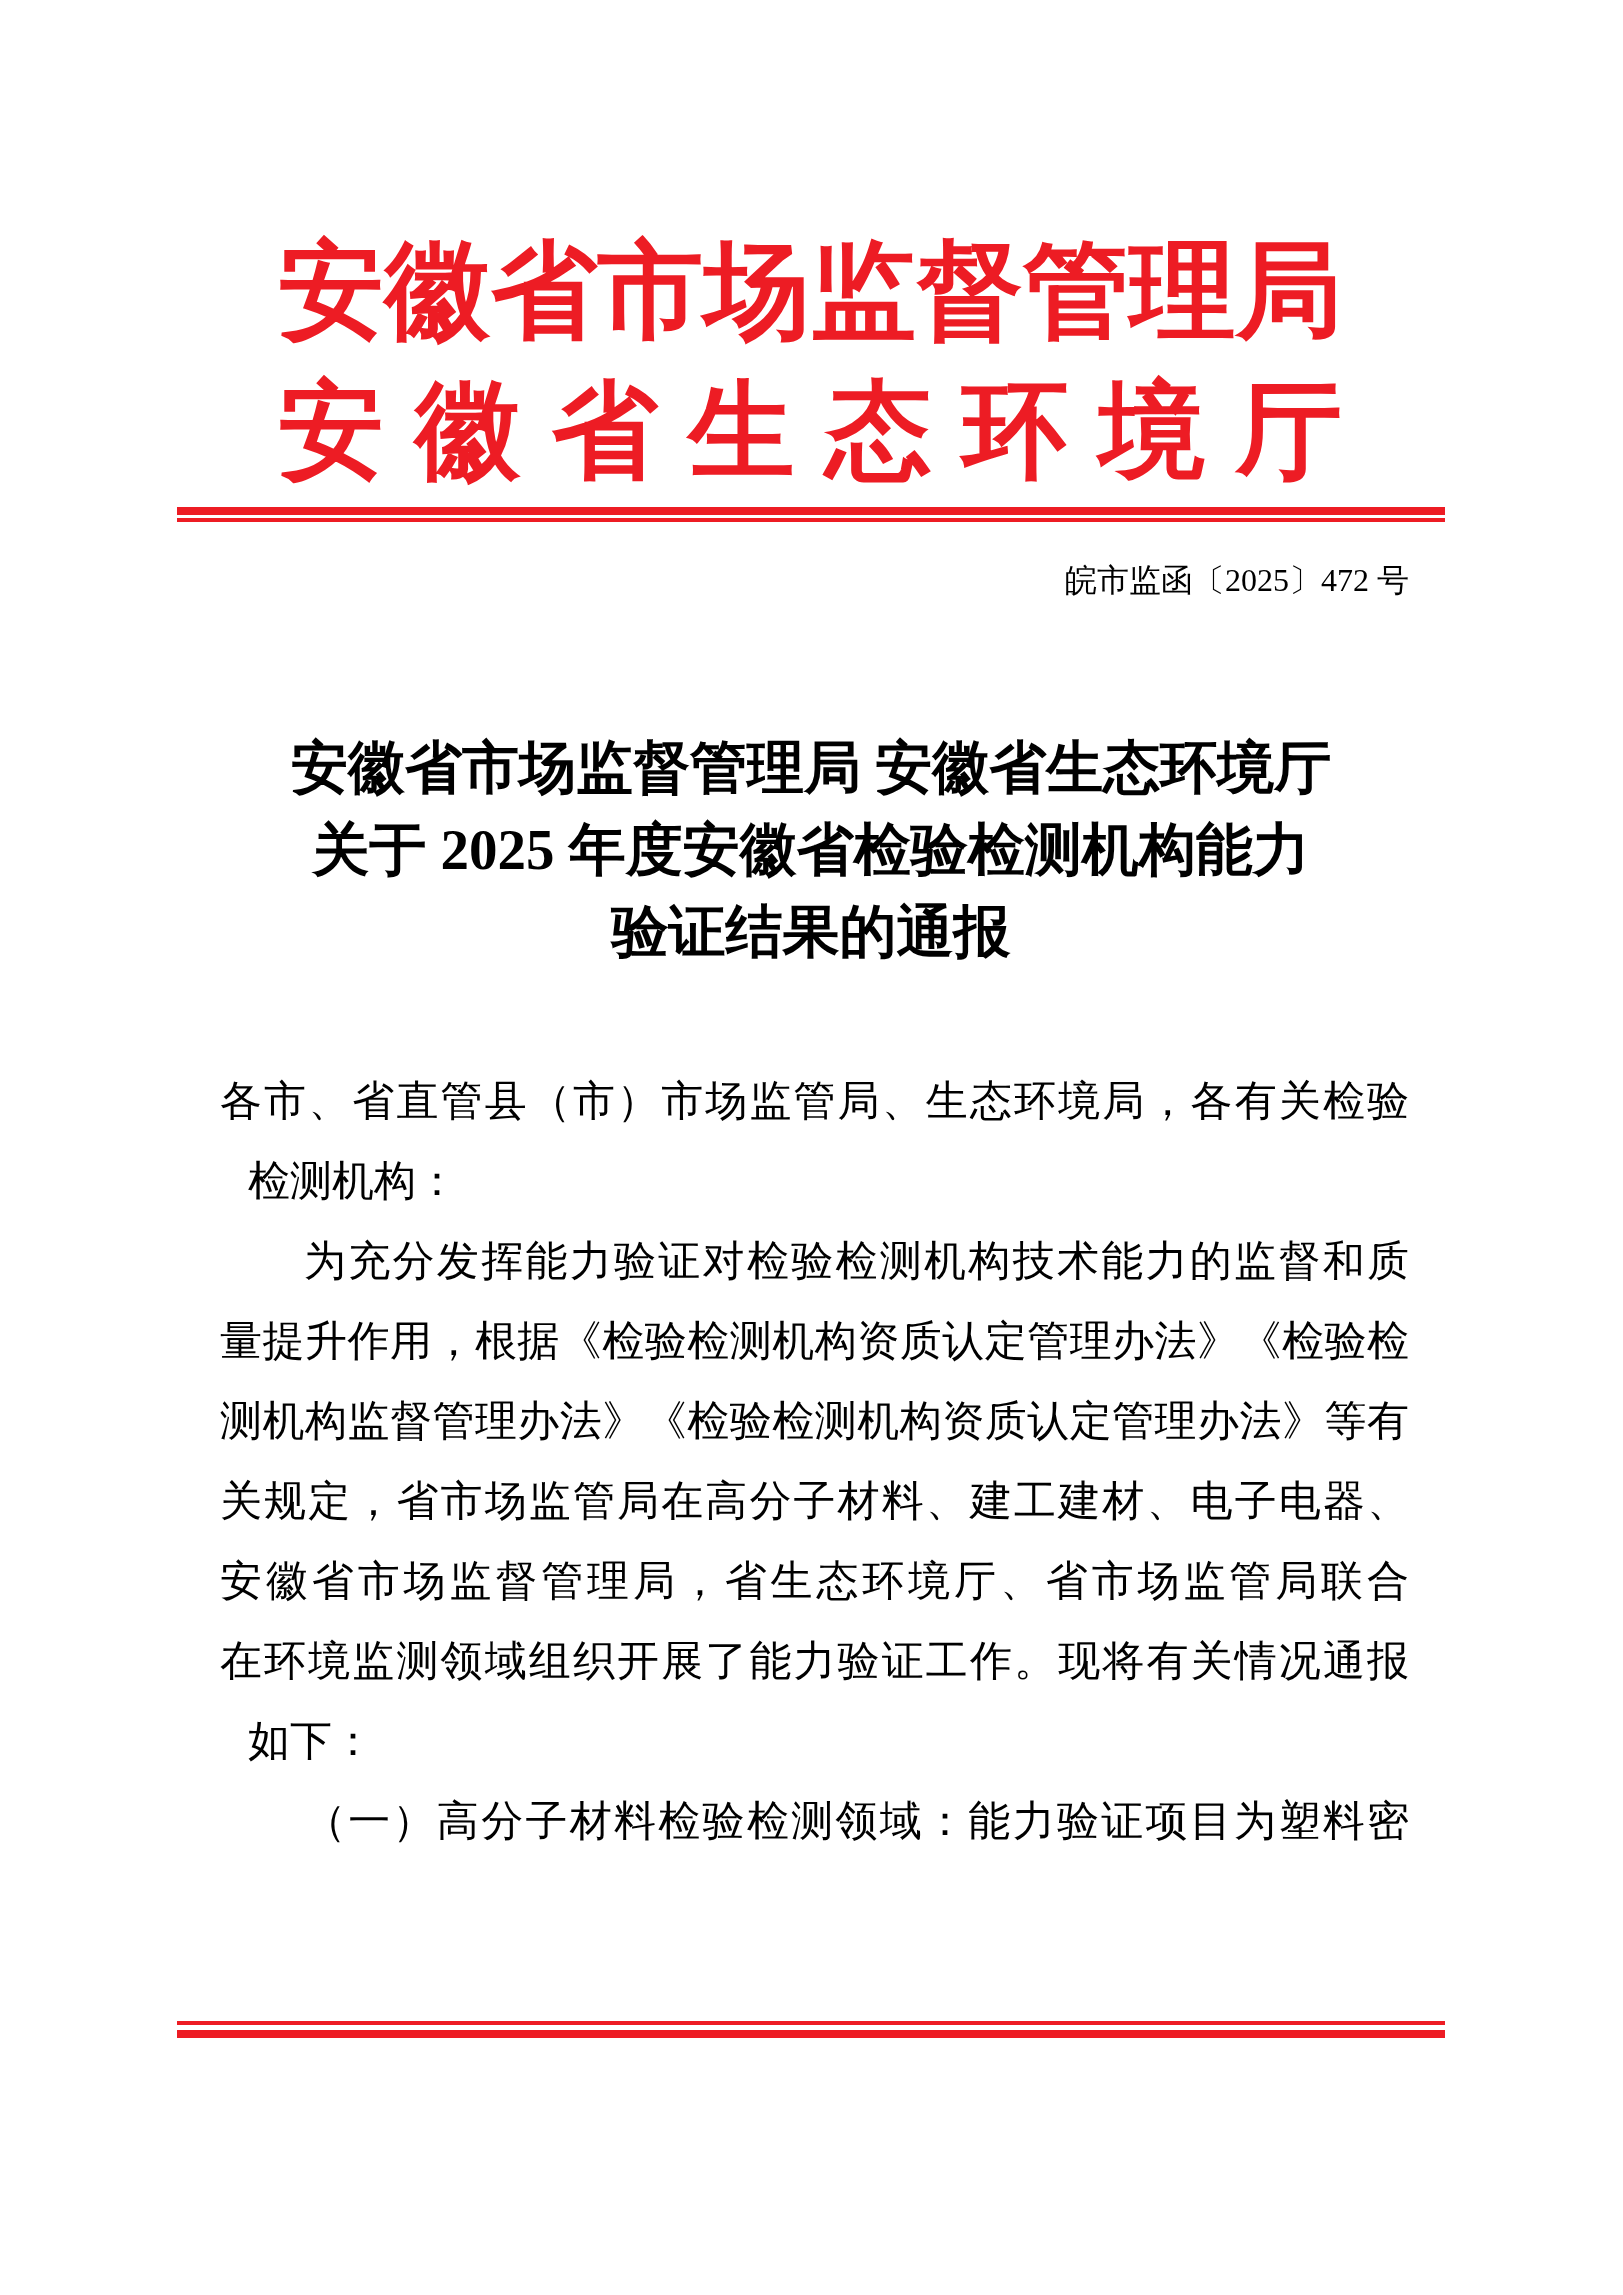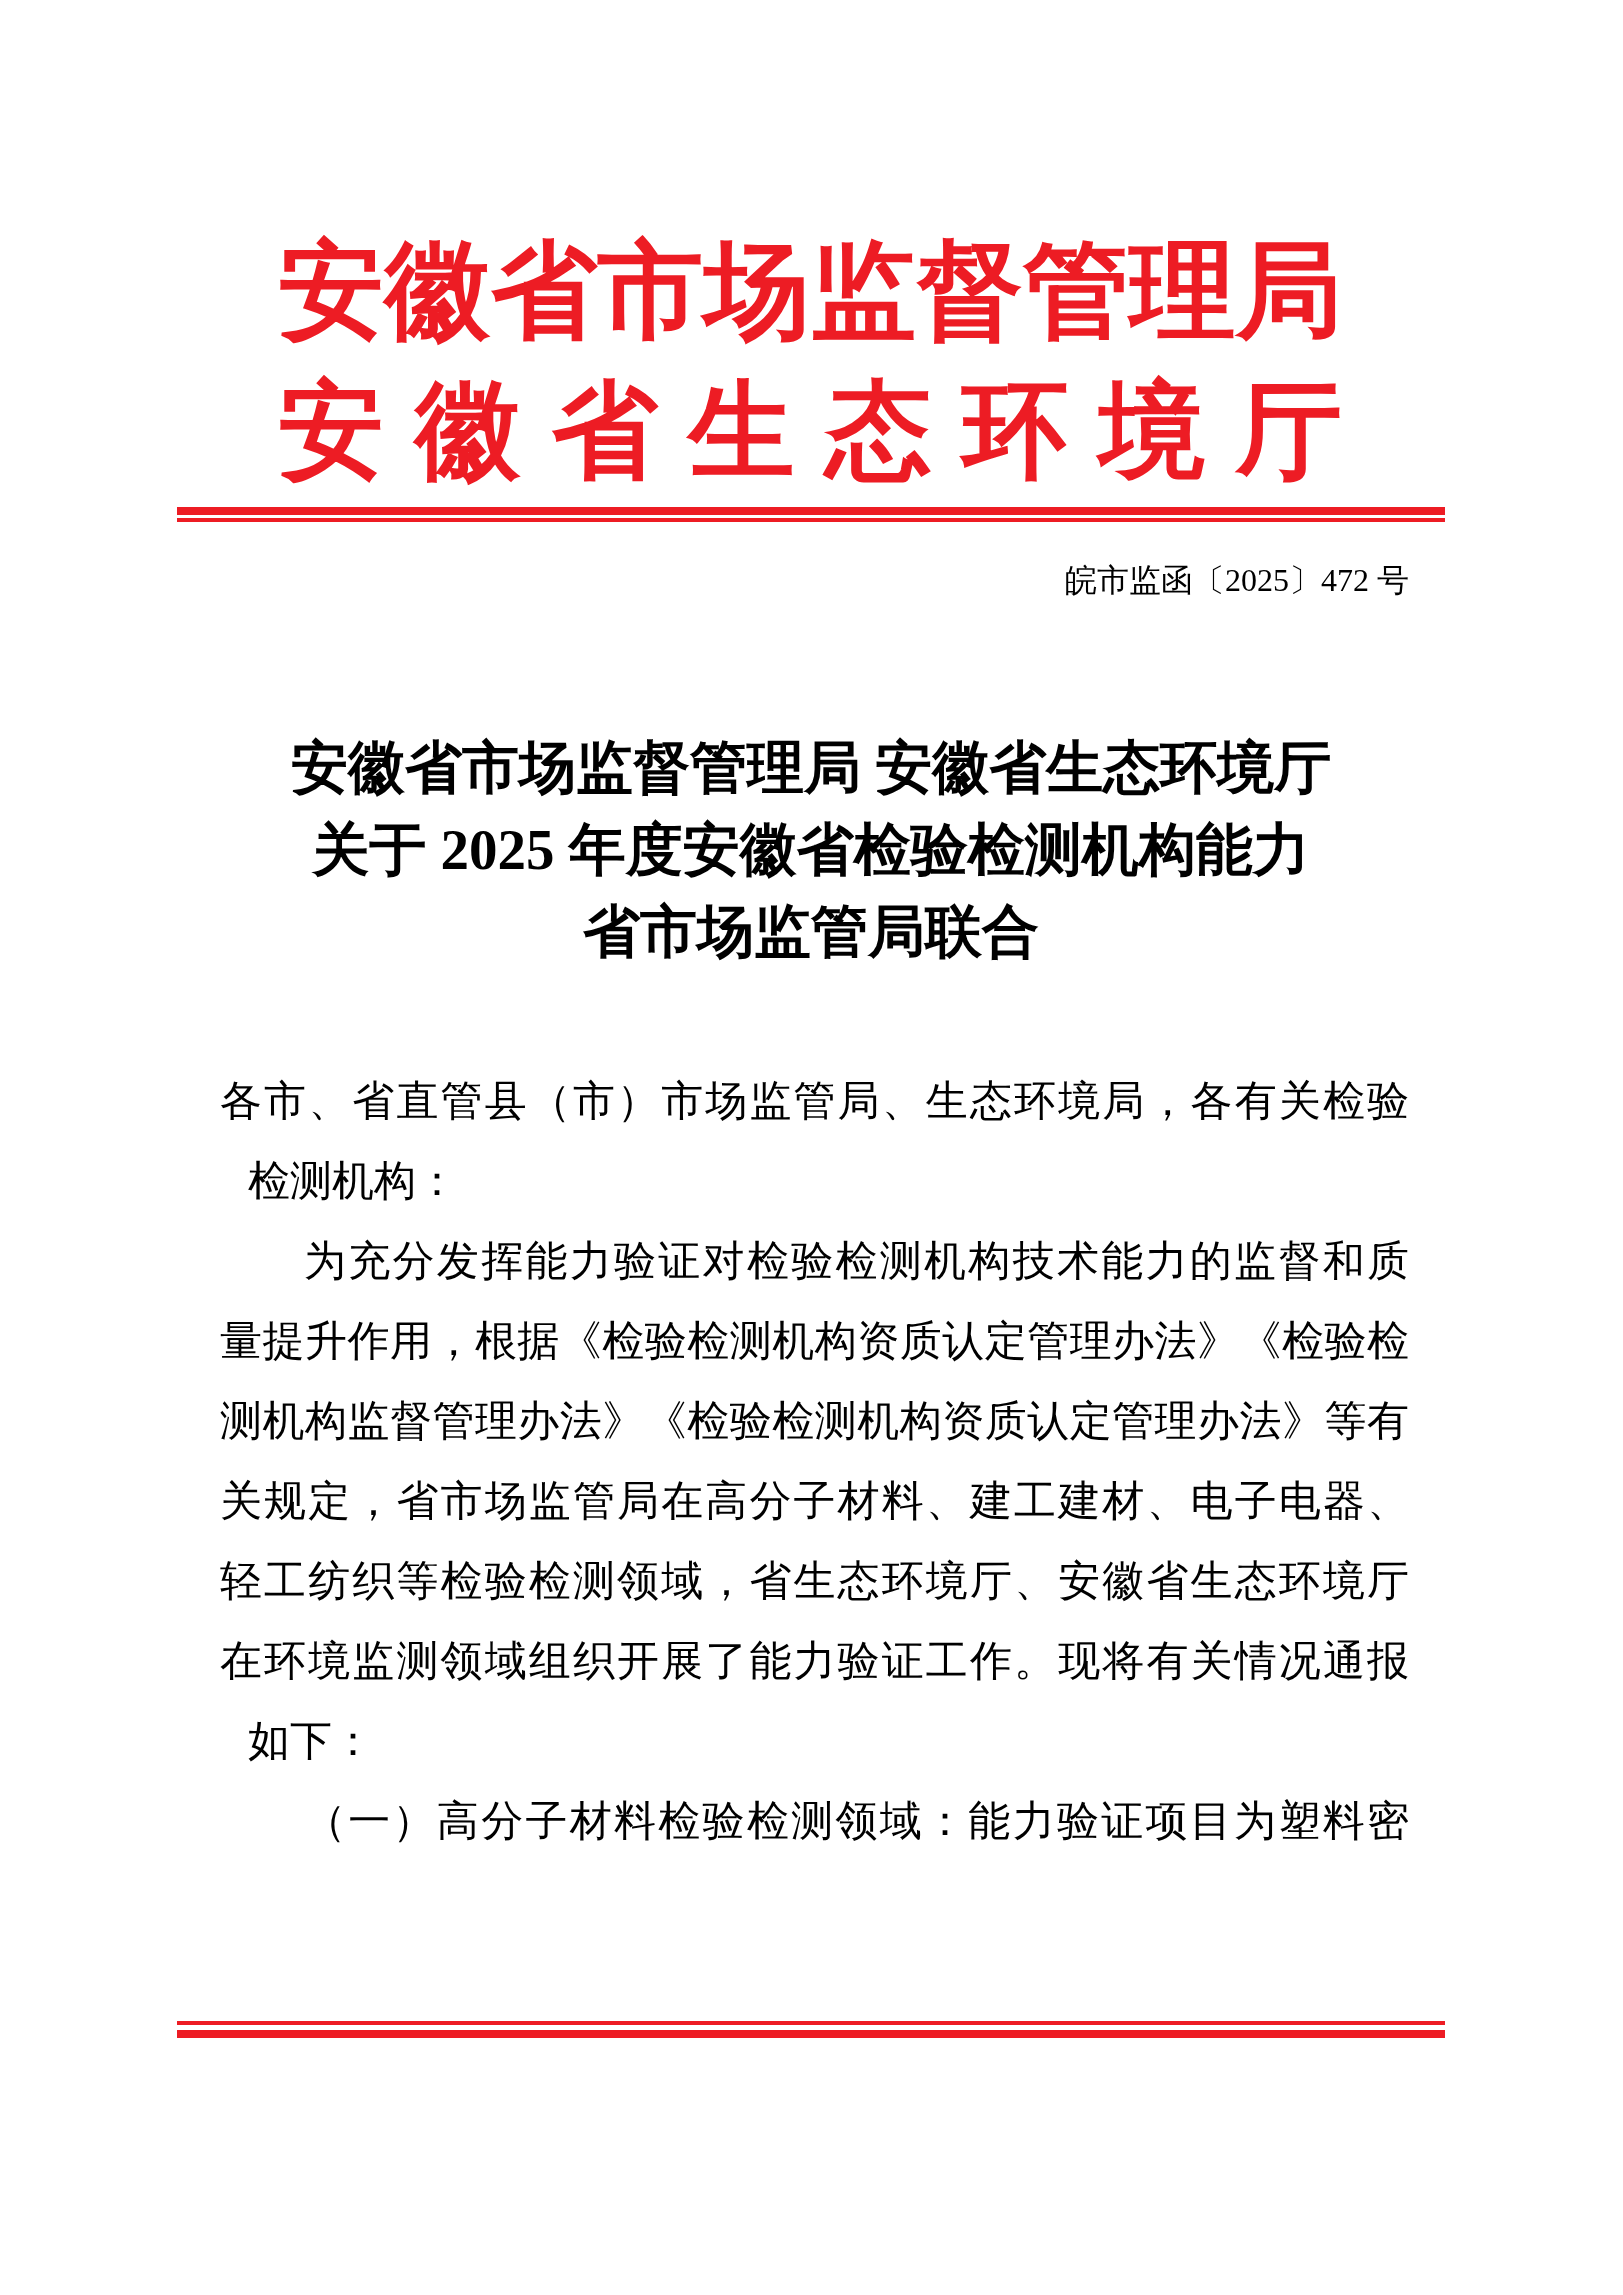--- a/index.html
+++ b/index.html
@@ -128,7 +128,7 @@
   <h1 class="doc-title">
     <div>安徽省市场监督管理局 安徽省生态环境厅</div>
     <div>关于 2025 年度安徽省检验检测机构能力</div>
-    <div>省市场监管局联合</div>
+    <div>验证结果的通报</div>
   </h1>
 
   <main class="doc-body">

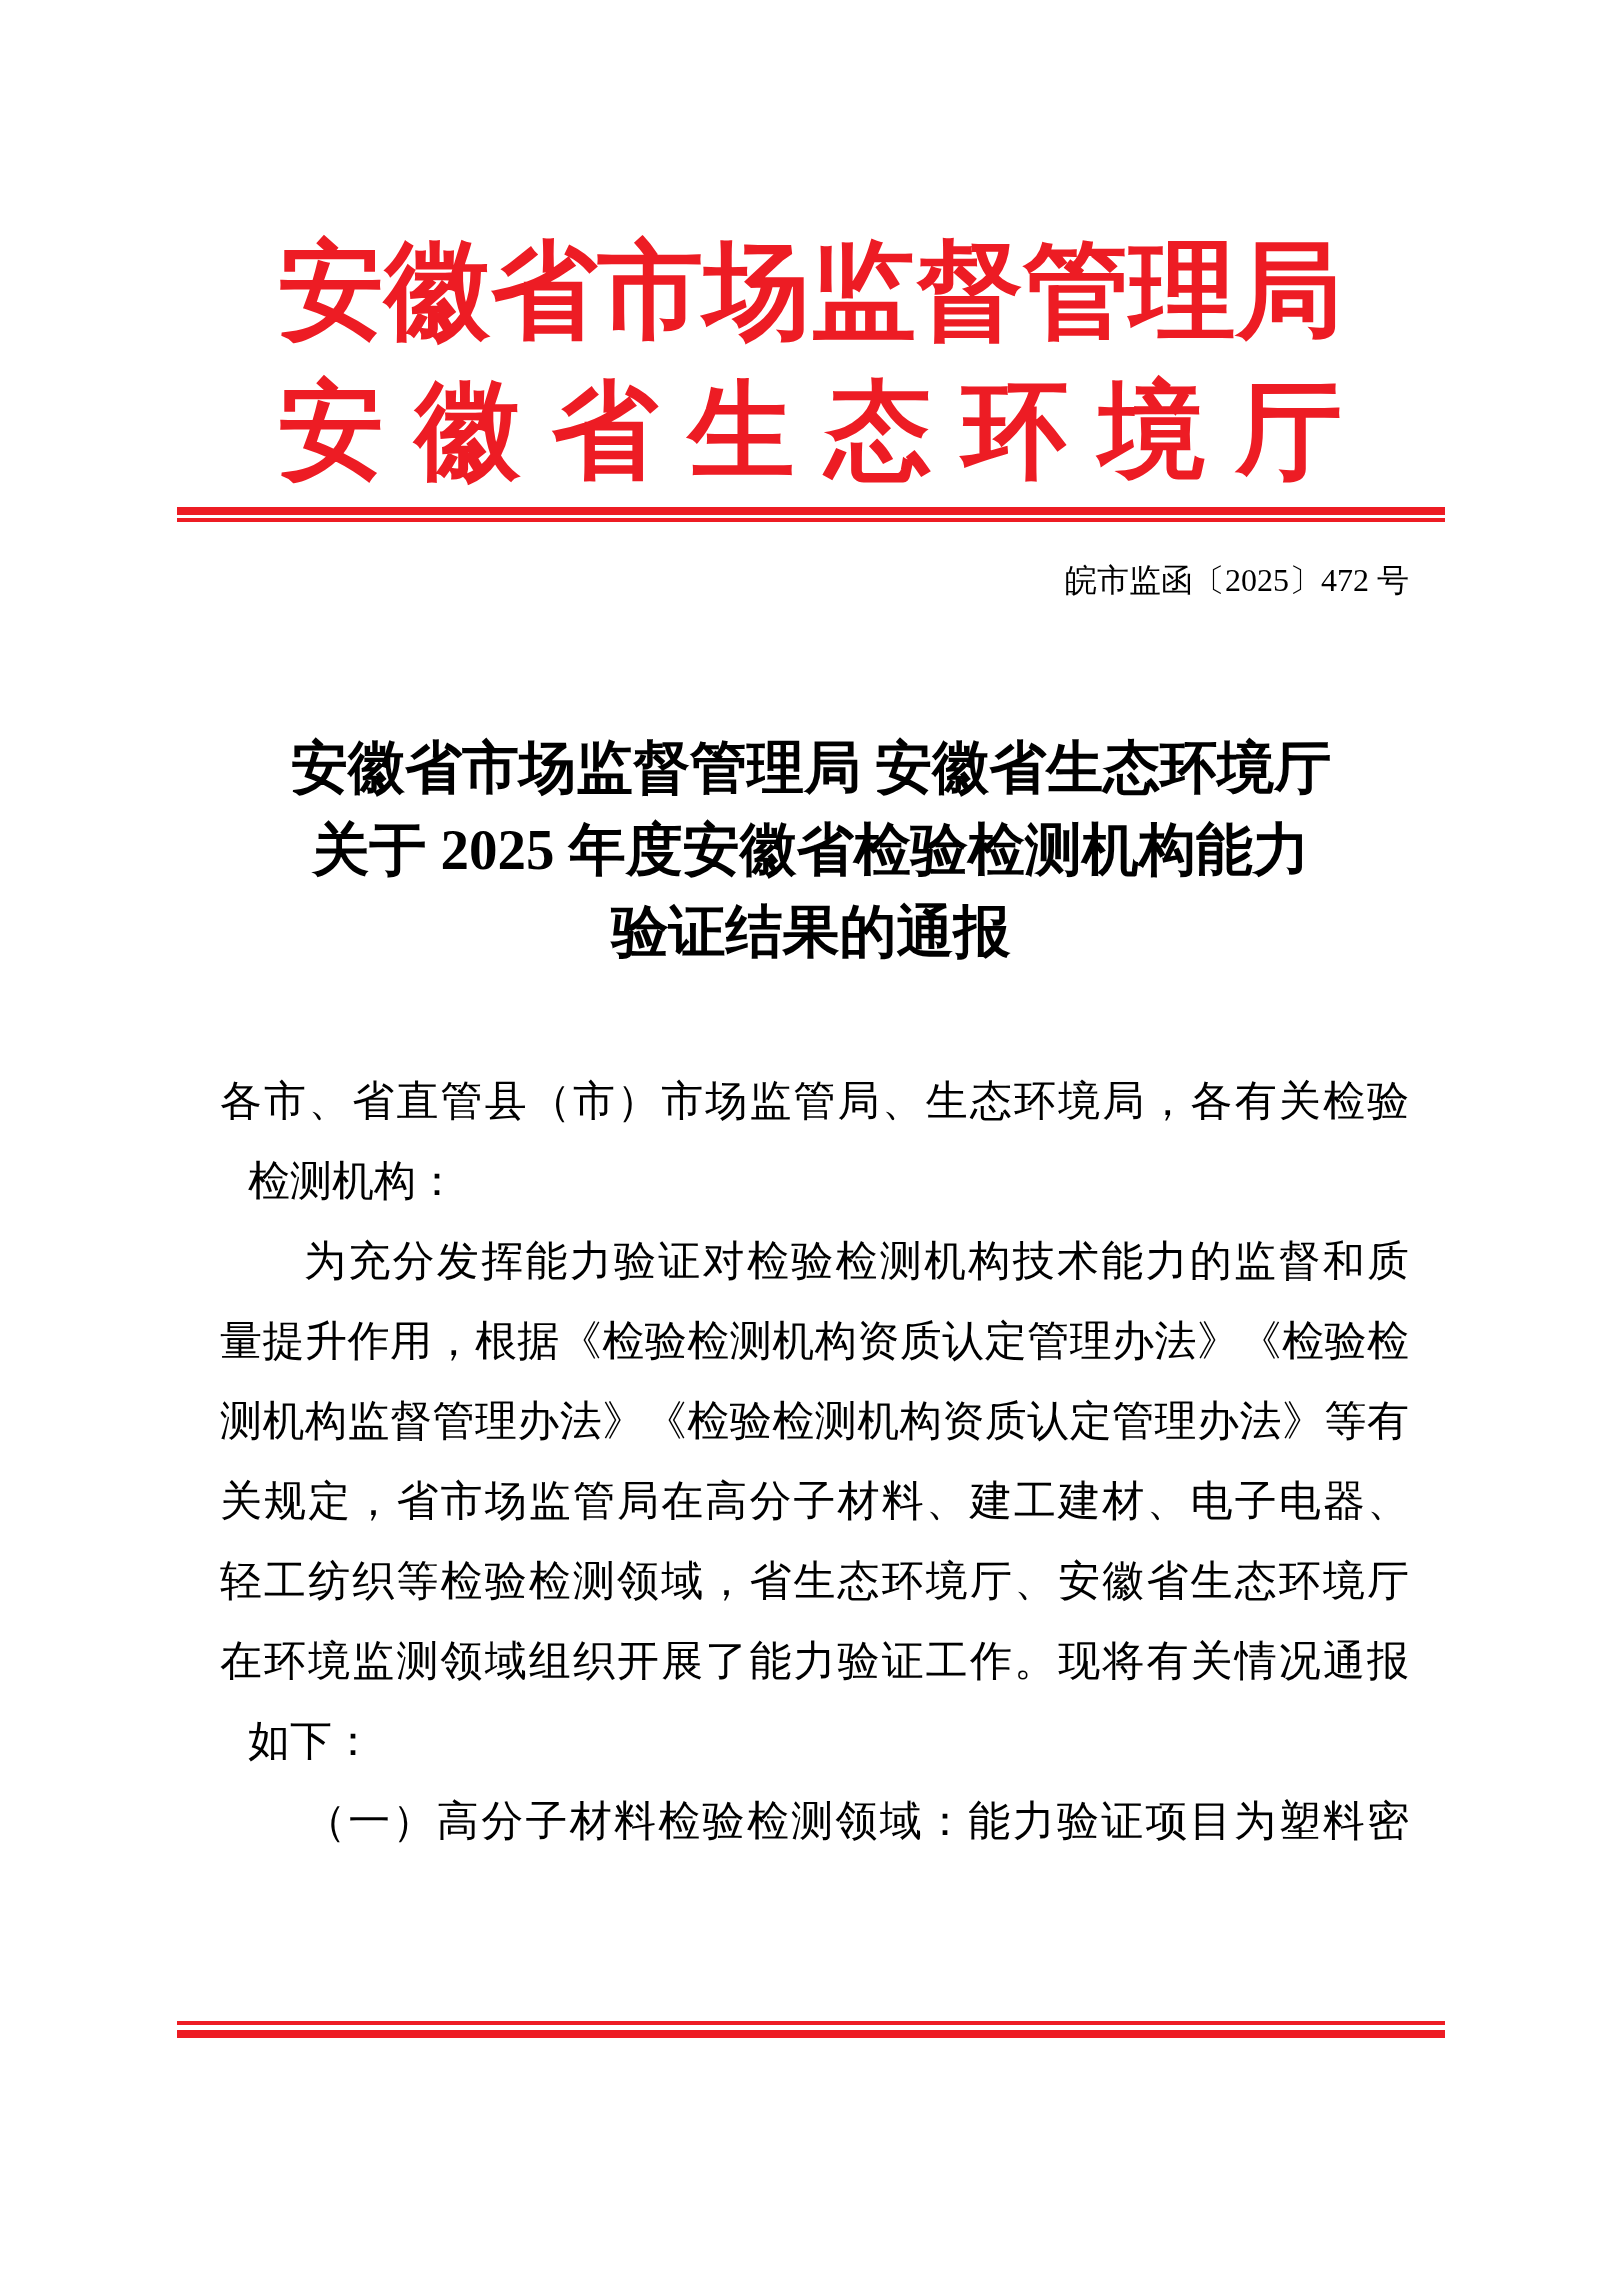--- a/index.html
+++ b/index.html
@@ -138,7 +138,7 @@
       <div class="body-line">量提升作用，根据《检验检测机构资质认定管理办法》《检验检</div>
       <div class="body-line">测机构监督管理办法》《检验检测机构资质认定管理办法》等有</div>
       <div class="body-line">关规定，省市场监管局在高分子材料、建工建材、电子电器、</div>
-      <div class="body-line">轻工纺织等检验检测领域，省生态环境厅、安徽省生态环境厅</div>
+      <div class="body-line">安徽省市场监督管理局，省生态环境厅、省市场监管局联合</div>
       <div class="body-line">在环境监测领域组织开展了能力验证工作。现将有关情况通报</div>
       <div class="body-line noju">如下：</div>
       <div class="body-line indent">（一）高分子材料检验检测领域：能力验证项目为塑料密</div>

